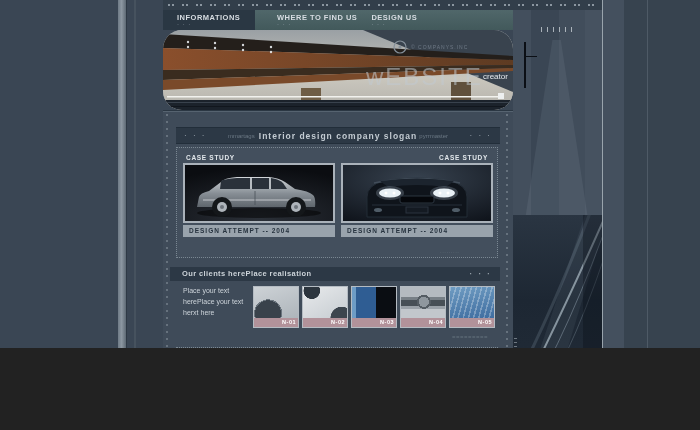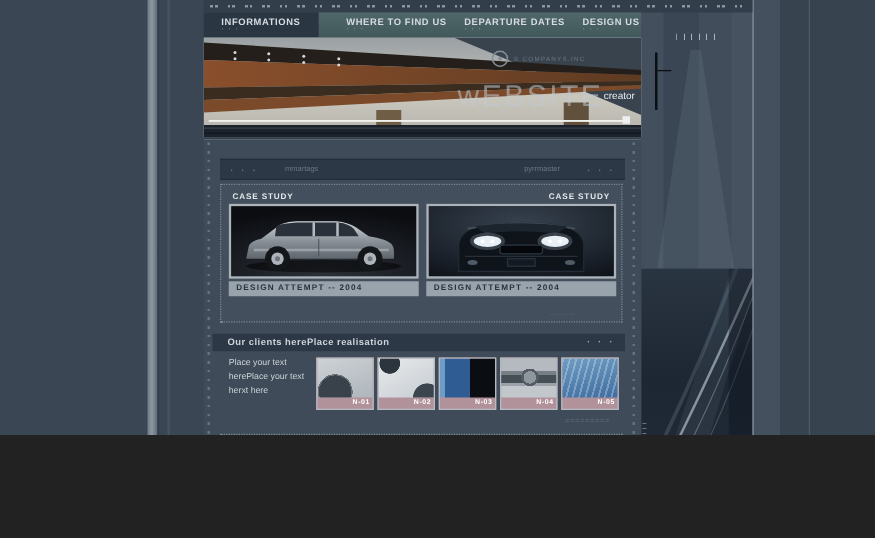--- a/index.html
+++ b/index.html
@@ -162,10 +162,6 @@
     <div class="nav-rest">
       <div class="nav-item">
         <div class="nav-label">WHERE TO FIND US</div>
-        <div class="nav-dots">· · ·</div>
-      </div>
-      <div class="nav-item">
-        <div class="nav-label">DEPARTURE DATES</div>
         <div class="nav-dots">· · ·</div>
       </div>
       <div class="nav-item">

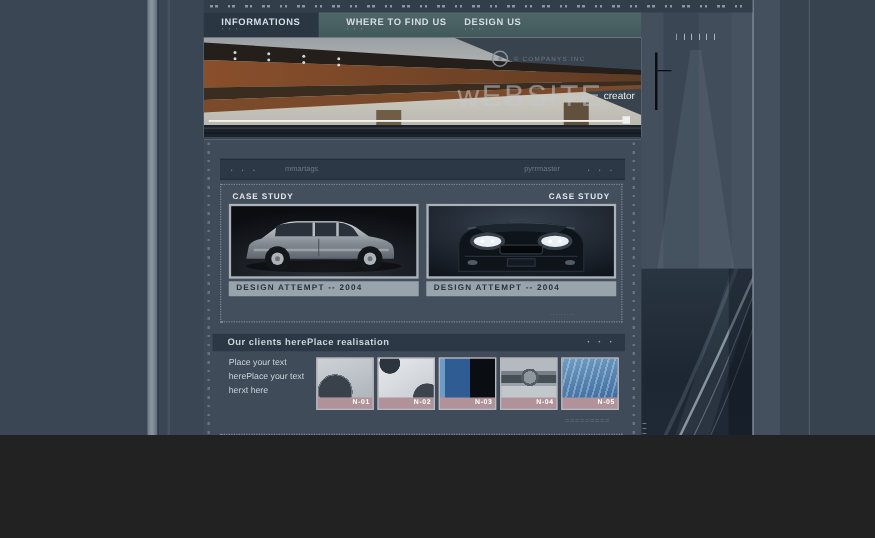--- a/index.html
+++ b/index.html
@@ -47,7 +47,7 @@
   .nav-dots{font-size:6px;line-height:4px;color:#aeb9c0;letter-spacing:1px;}
 
   
-  .header-img{left:163px;top:30px;width:350px;height:80px;overflow:hidden;background:#9aa0a4;}
+  .header-img{left:163px;top:30px;width:350px;height:80px;overflow:hidden;background:#9aa0a4;border-radius:19px;}
 
   
   .content-bg{left:163px;top:110px;width:350px;height:320px;background:#3f4b59;}

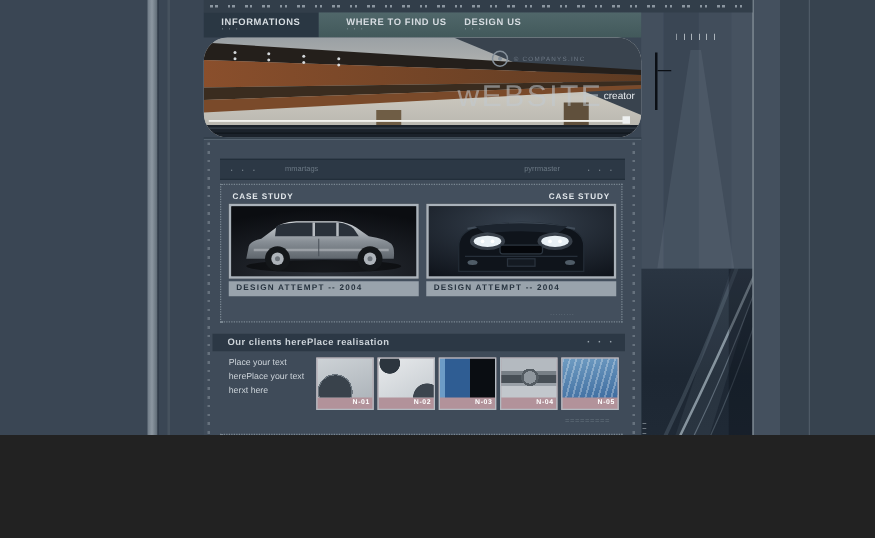--- a/index.html
+++ b/index.html
@@ -223,6 +223,7 @@
   <div class="abs slogan">
     <span class="sdots l">· · ·</span>
     <span class="sdecor l">mmartags</span>
+    <span class="slogan-title">Interior design company slogan</span>
     <span class="sdecor r">pyrrmaster</span>
     <span class="sdots r">· · ·</span>
   </div>

